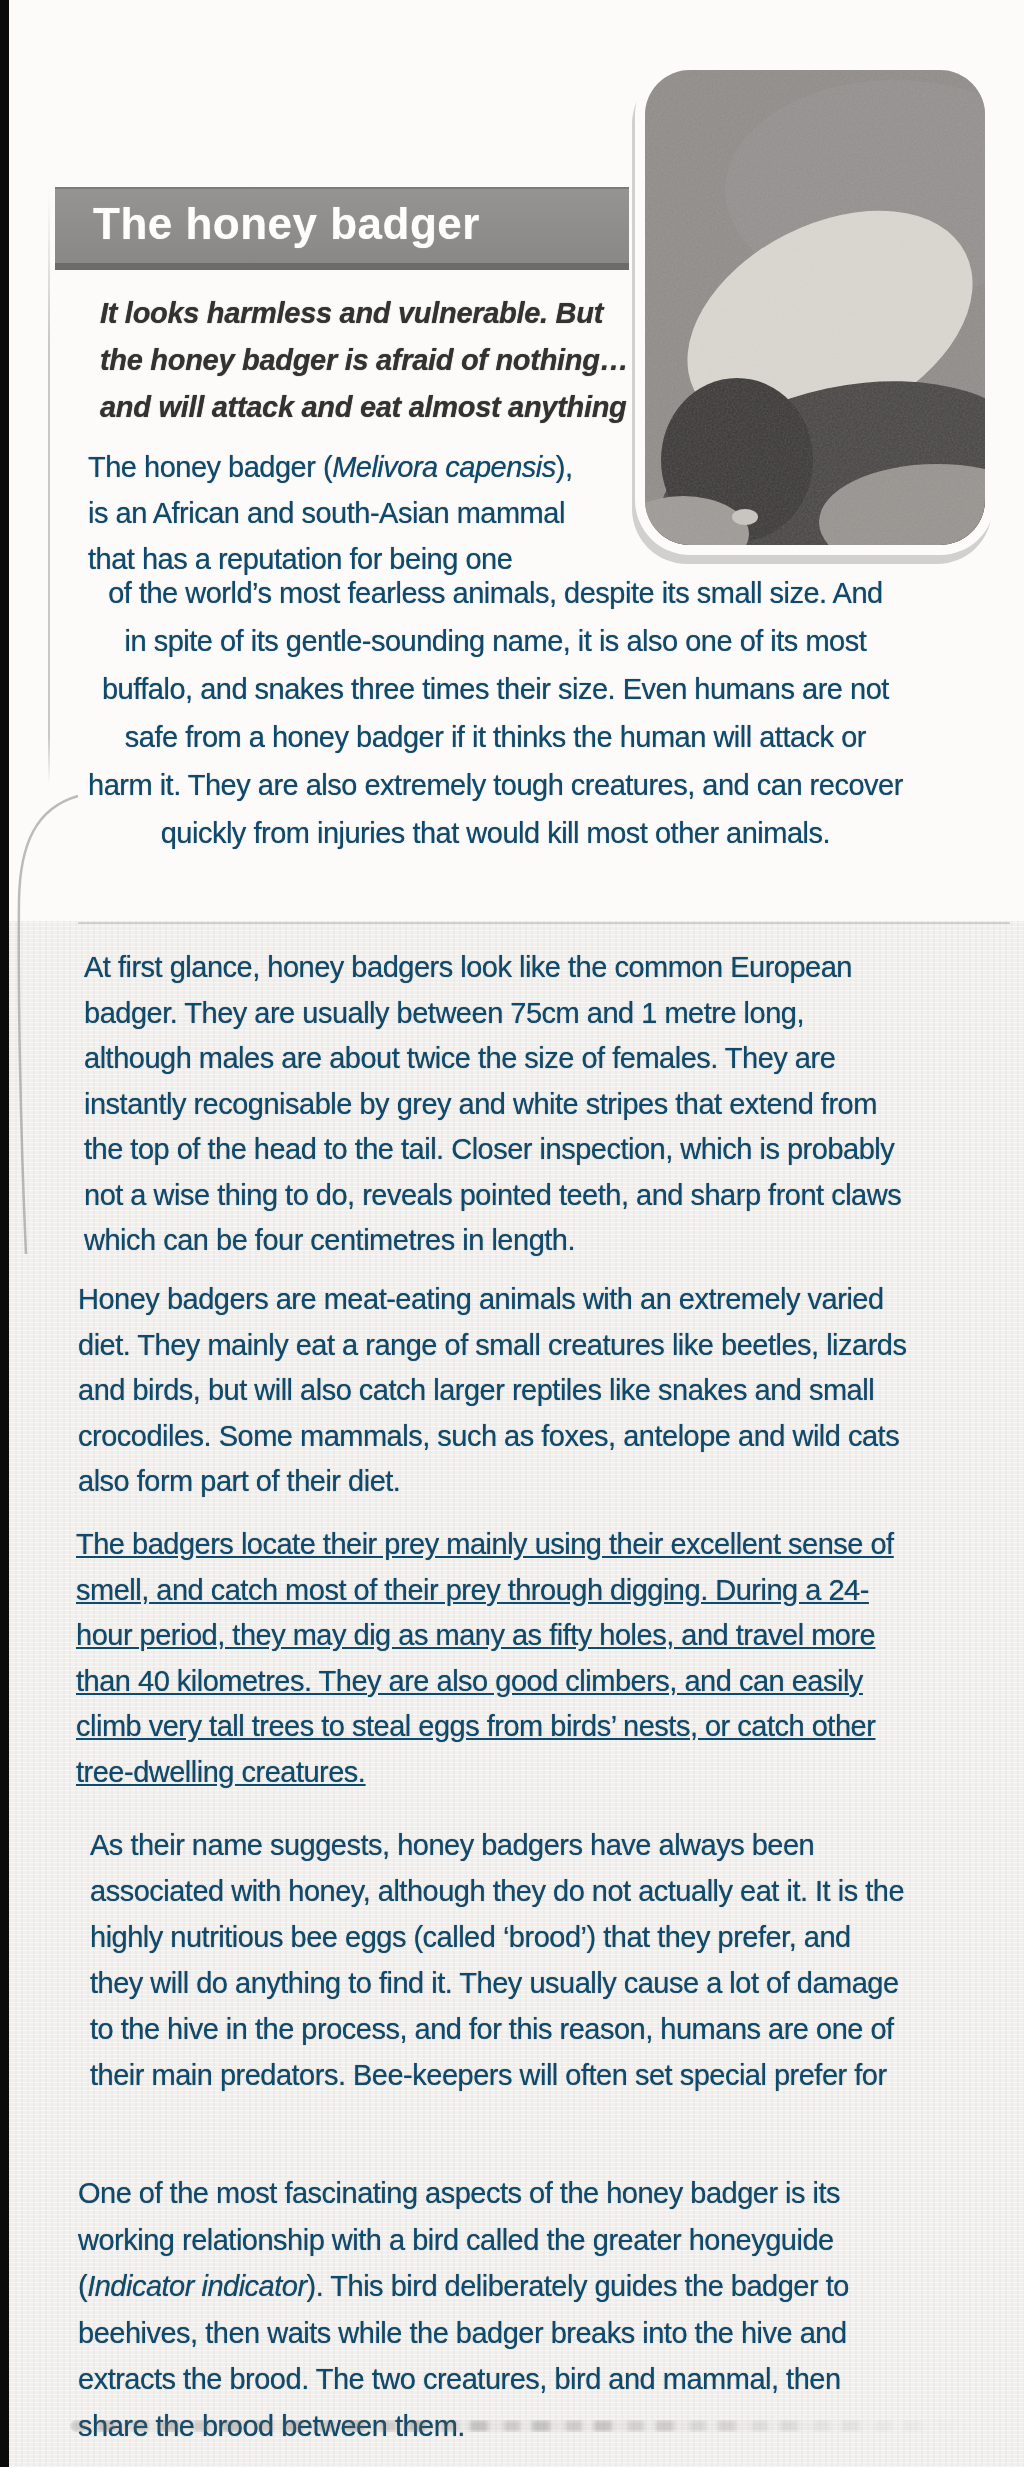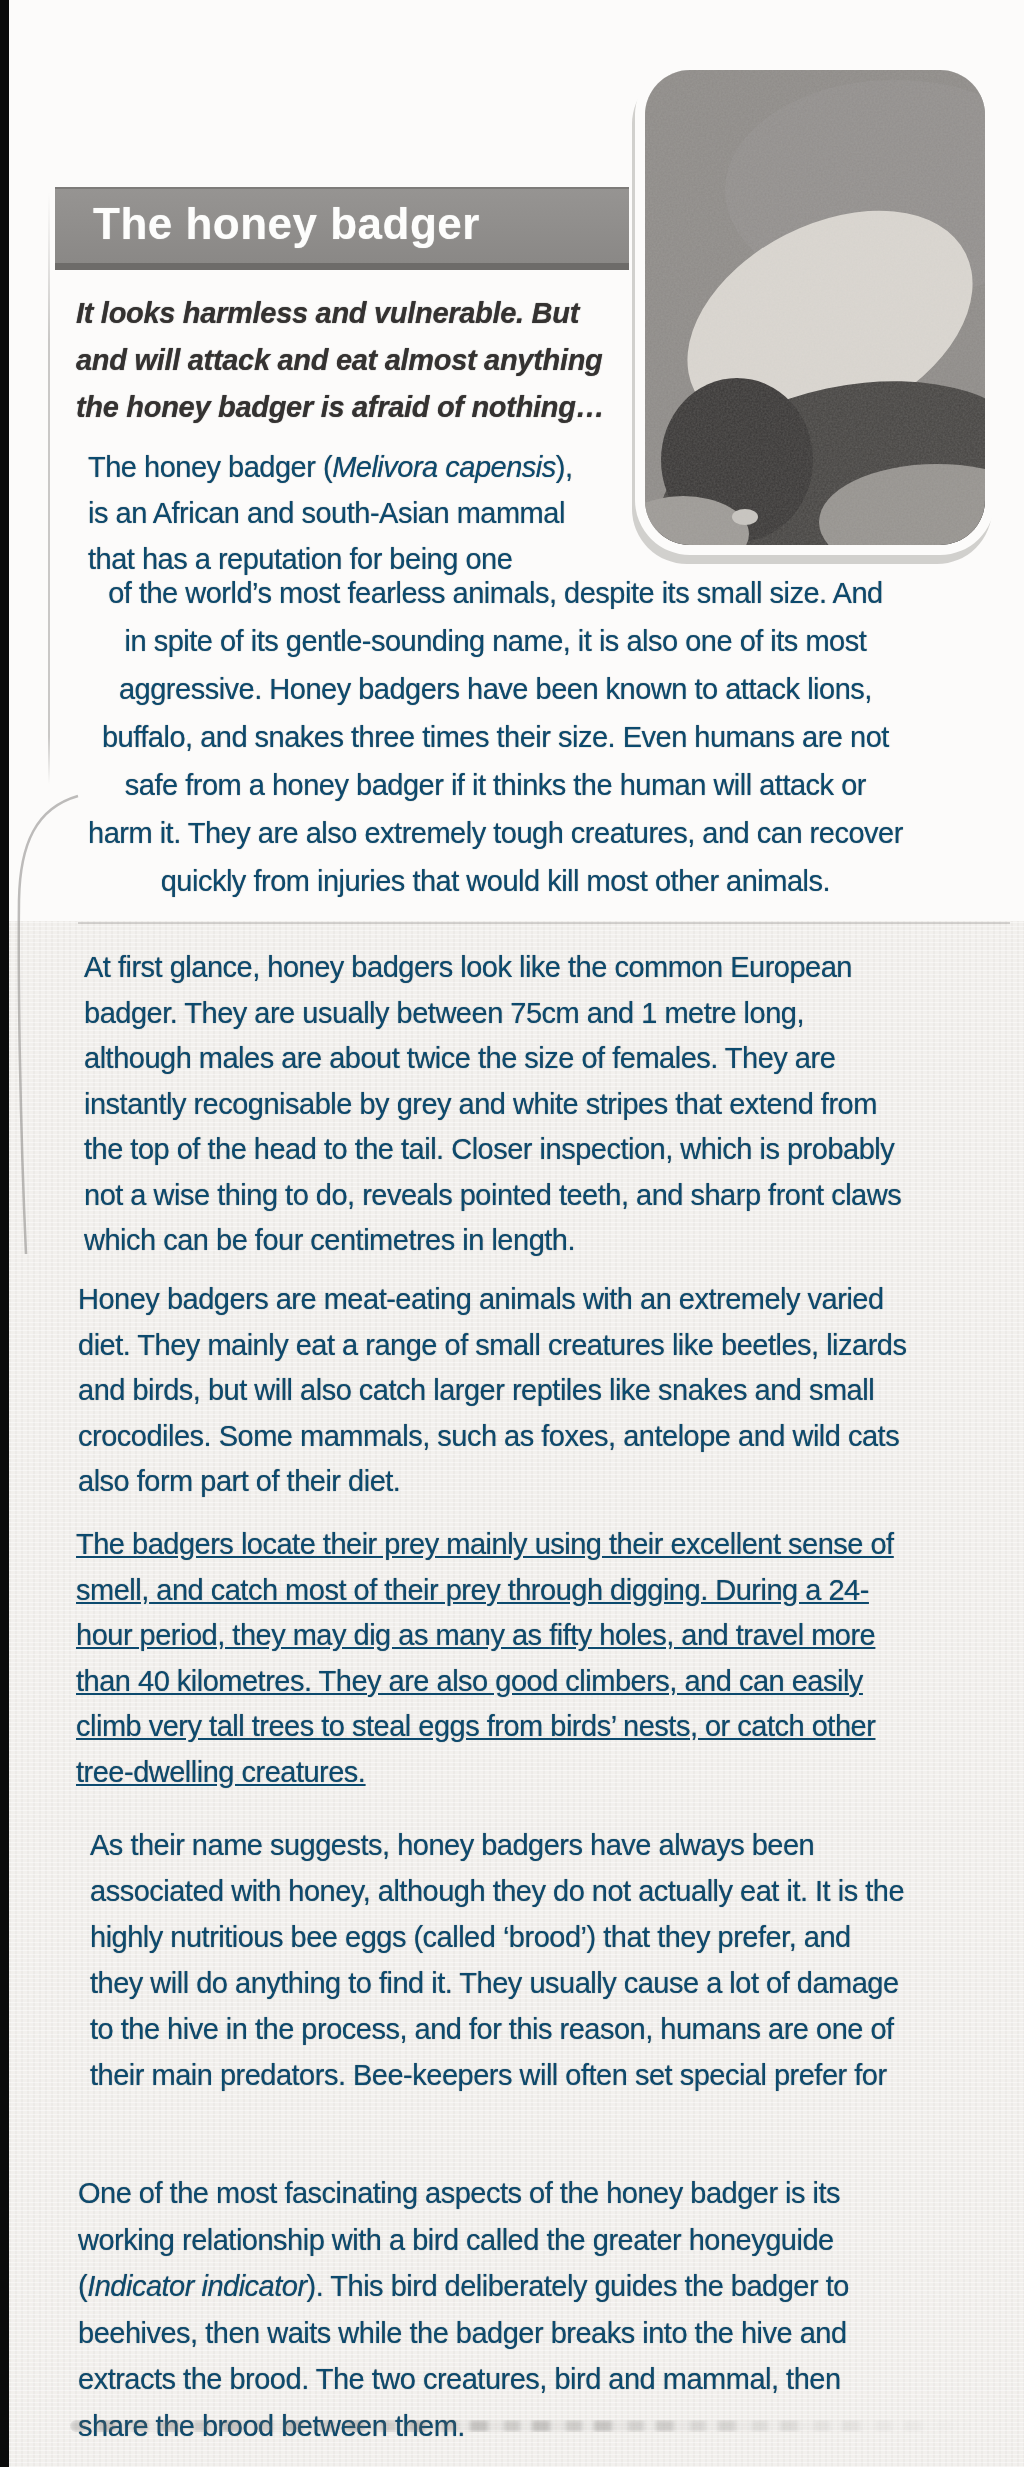--- a/index.html
+++ b/index.html
@@ -57,7 +57,7 @@
   }
   .para .tline{display:block;}
   .standfirst{
-    position:absolute;left:76px;top:290px;line-height:47px;
+    position:absolute;left:100px;top:290px;line-height:47px;
     font-size:29px;font-weight:bold;font-style:italic;color:#343231;
     text-shadow:0 0 1px rgba(52,50,49,.8);
     white-space:nowrap;letter-spacing:-0.3px;

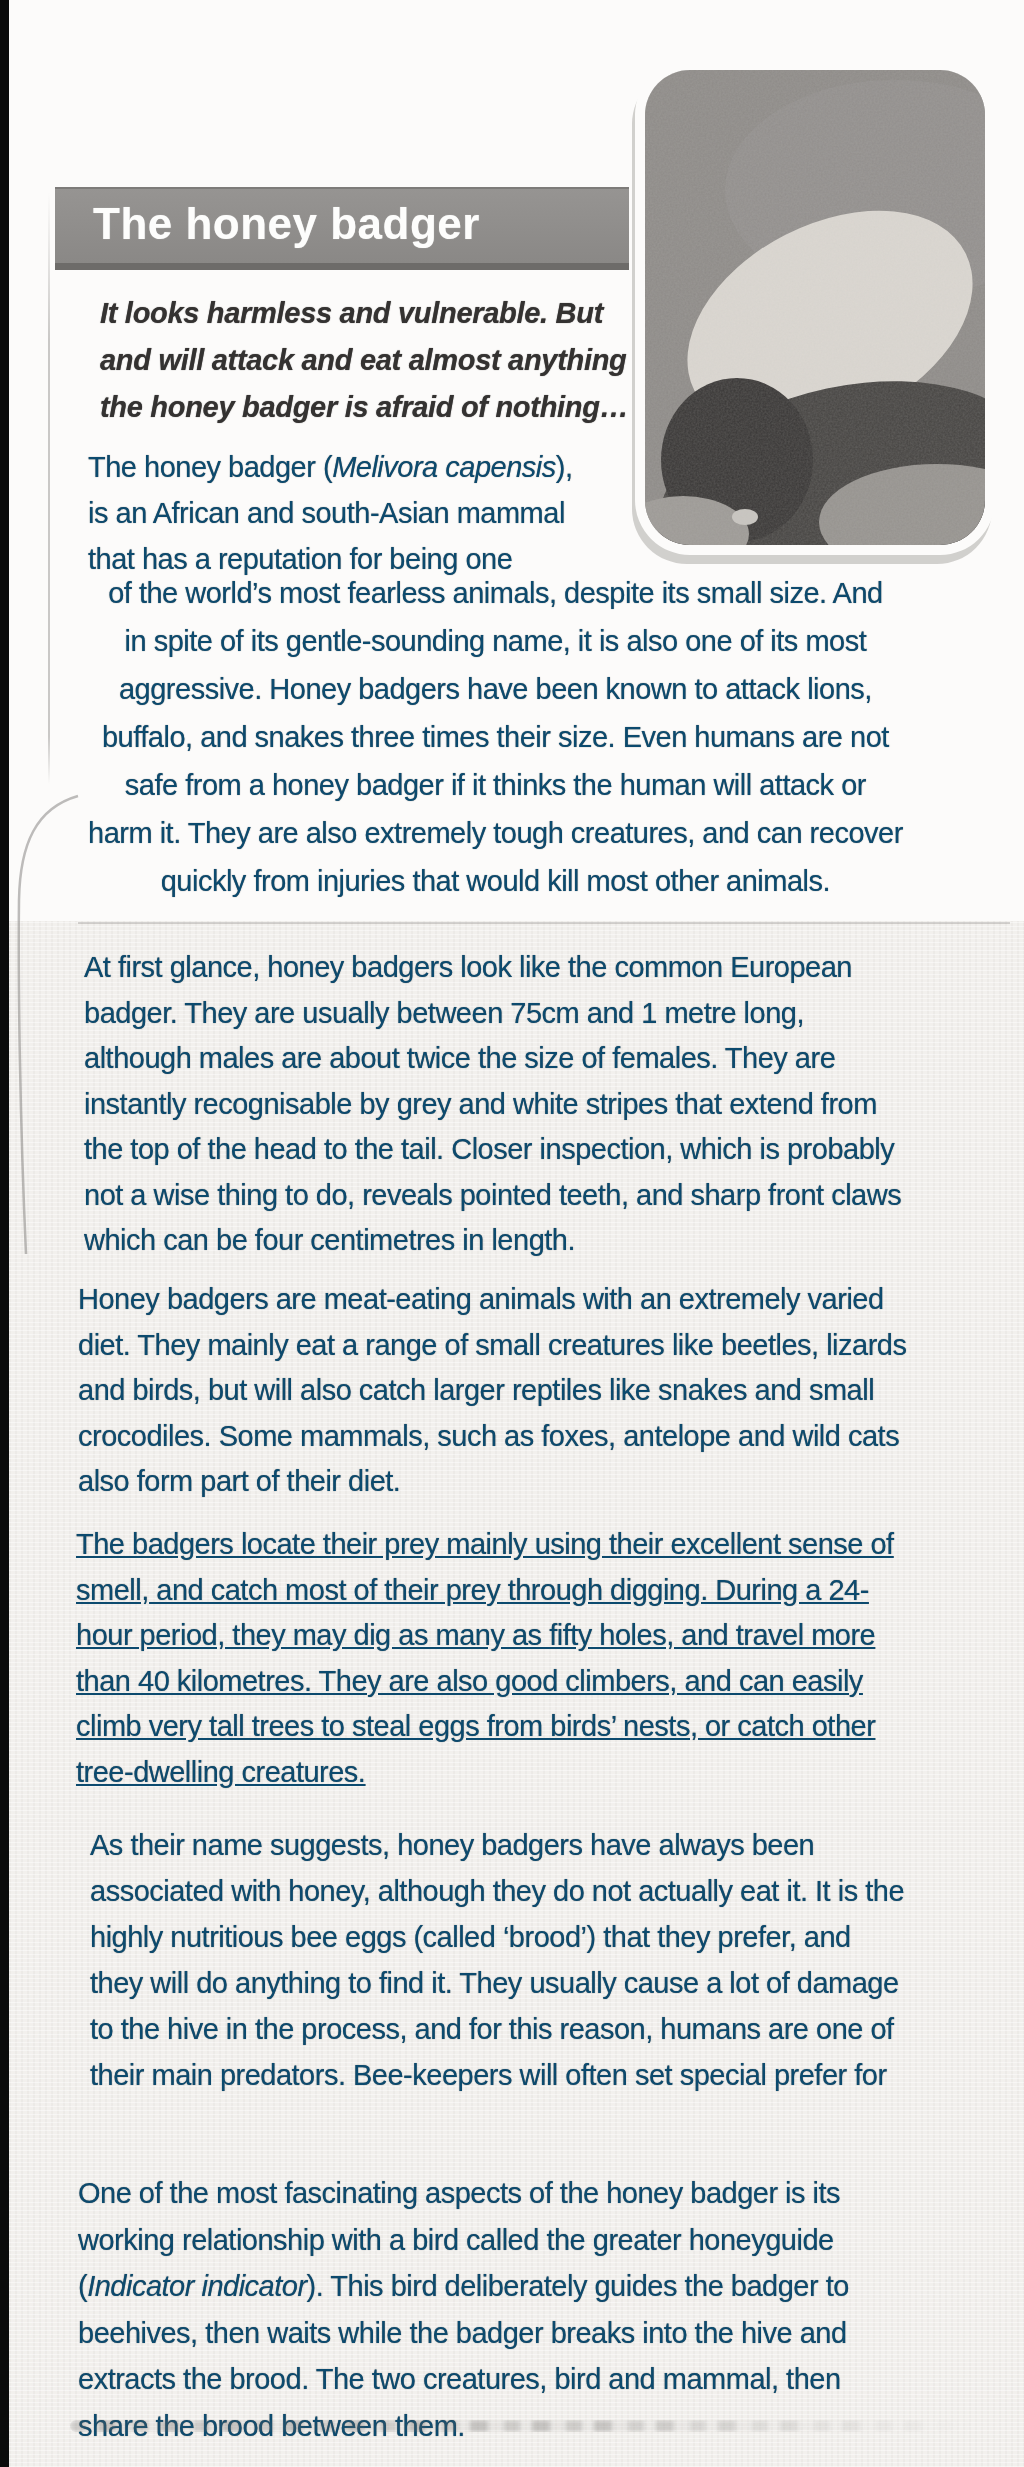--- a/index.html
+++ b/index.html
@@ -122,8 +122,8 @@
 
   <div class="standfirst">
       <div class="tline">It looks harmless and vulnerable. But</div>
+      <div class="tline">the honey badger is afraid of nothing…</div>
       <div class="tline">and will attack and eat almost anything</div>
-      <div class="tline">the honey badger is afraid of nothing…</div>
     </div>
 
   <div class="para p1n">

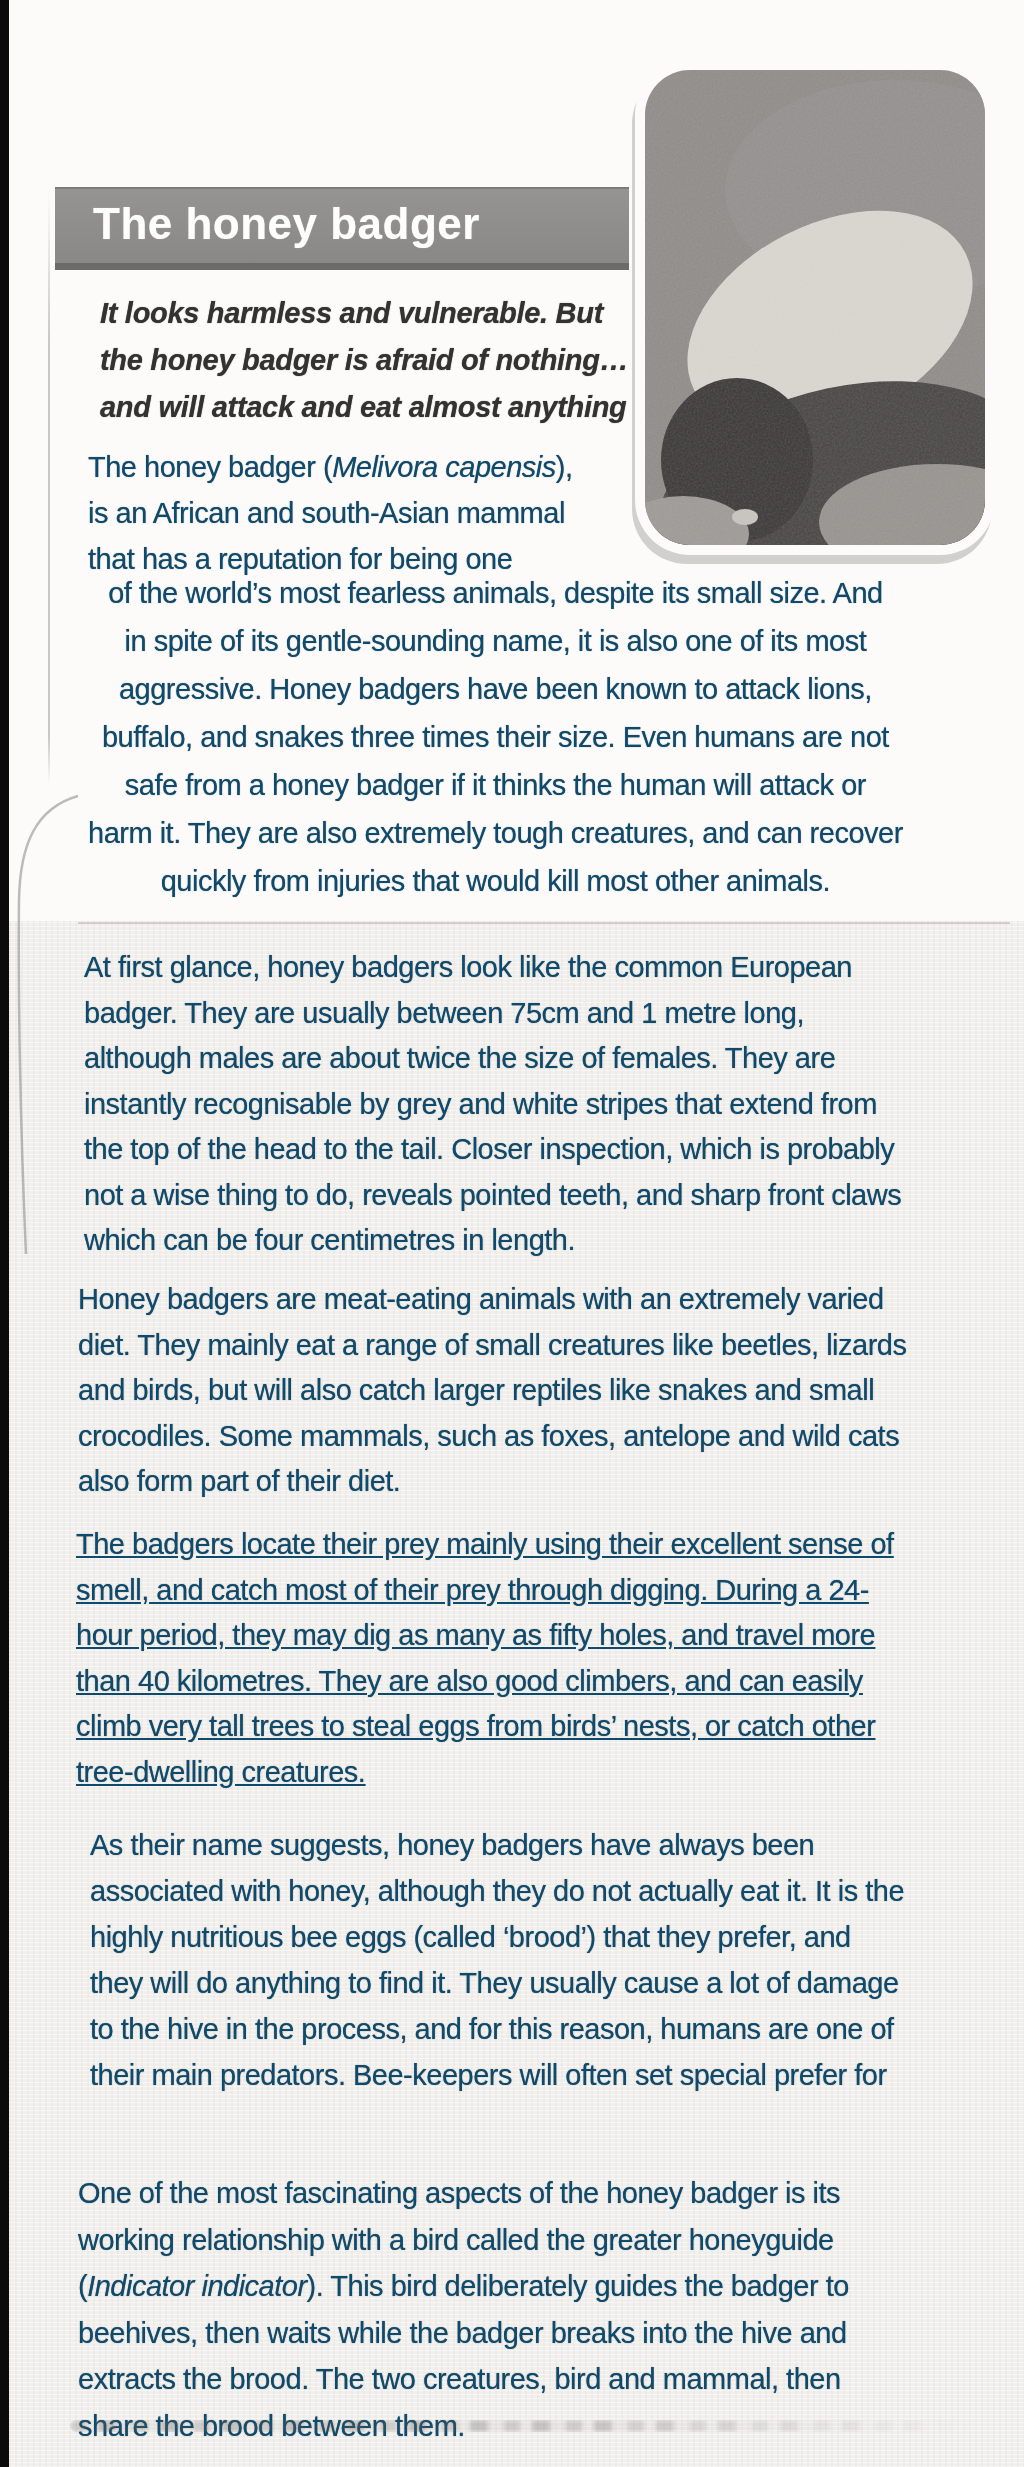--- a/index.html
+++ b/index.html
@@ -136,7 +136,6 @@
   <div class="para p1w">
       <div class="tline">of the world’s most fearless animals, despite its small size. And</div>
       <div class="tline">in spite of its gentle-sounding name, it is also one of its most</div>
-      <div class="tline">aggressive. Honey badgers have been known to attack lions,</div>
       <div class="tline">buffalo, and snakes three times their size. Even humans are not</div>
       <div class="tline">safe from a honey badger if it thinks the human will attack or</div>
       <div class="tline">harm it. They are also extremely tough creatures, and can recover</div>

